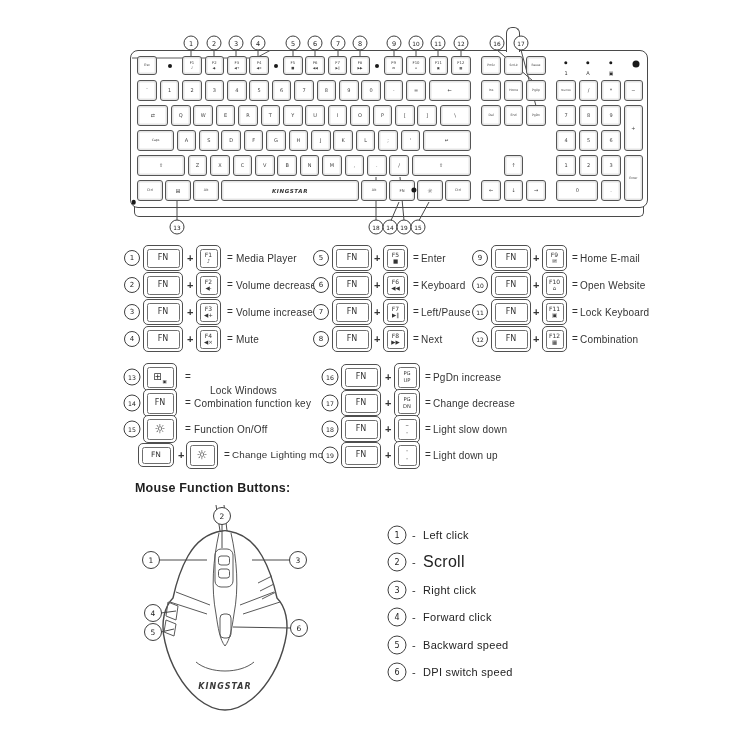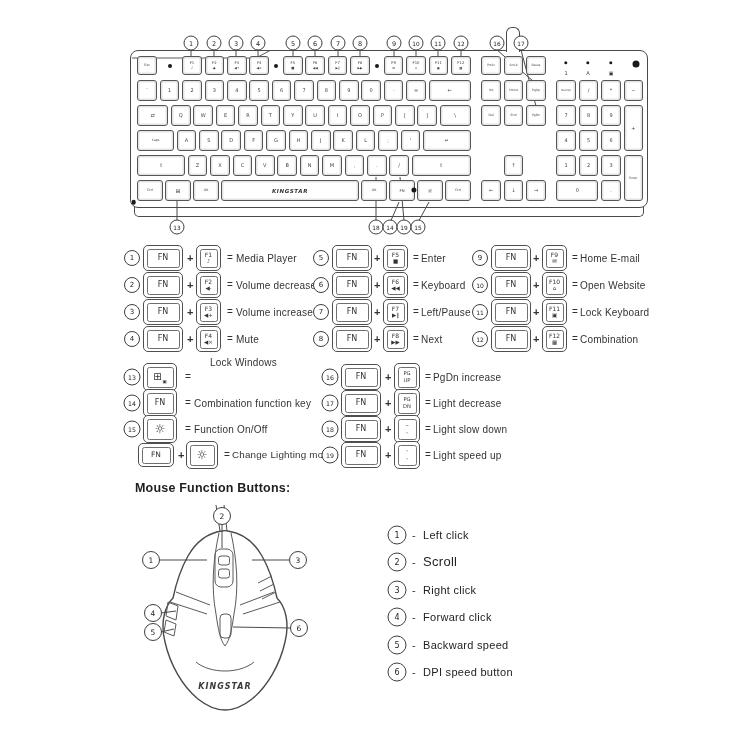--- a/index.html
+++ b/index.html
@@ -654,7 +654,7 @@
       </div>
     </div>
     <div class="sym" style="left: 185px; top: 377px; font-size: 10px;">=</div>
-    <div class="desc" style="left: 194px; top: 362px; padding-left: 16px;">Lock Windows</div>
+    <div class="desc" style="left: 194px; top: 390px; padding-left: 16px;">Lock Windows</div>
     <div class="co" style="left: 132px; top: 403px; width: 15px; height: 15px; font-size: 6.2px;">14</div>
     <div class="cap" style="left: 143px; top: 403px; width: 34px; height: 28px;">
       <div class="in" style="width: 27px; height: 21px;">

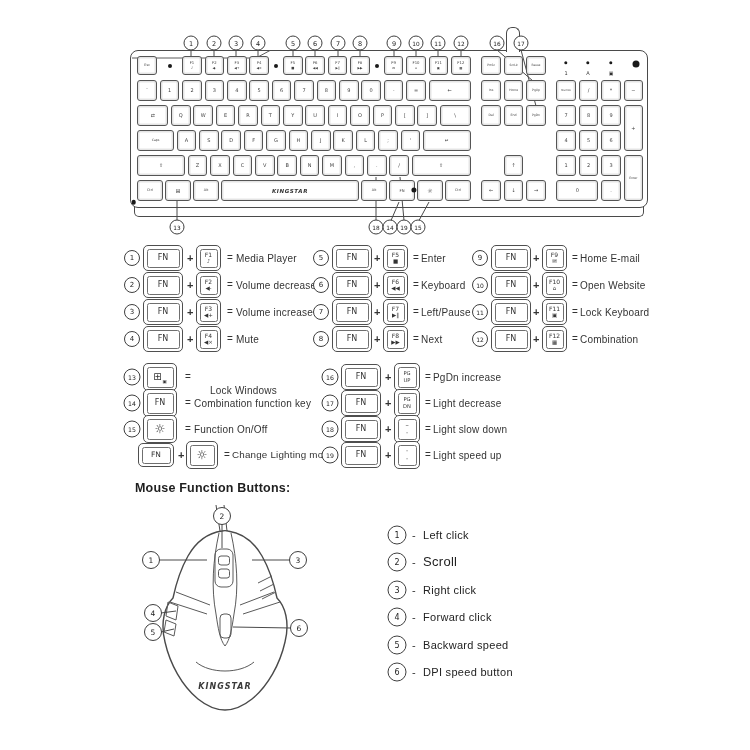--- a/index.html
+++ b/index.html
@@ -713,7 +713,7 @@
       </div>
     </div>
     <div class="sym" style="left: 425px; top: 403px; font-size: 10px;">=</div>
-    <div class="desc" style="left: 433px; top: 403px;">Light decrease</div>
+    <div class="desc" style="left: 433px; top: 403px;">Change decrease</div>
     <div class="co" style="left: 330px; top: 429px; width: 15px; height: 15px; font-size: 6.2px;">18</div>
     <div class="cap" style="left: 341px; top: 429px; width: 40px; height: 26px;">
       <div class="in" style="width: 33px; height: 19px;">

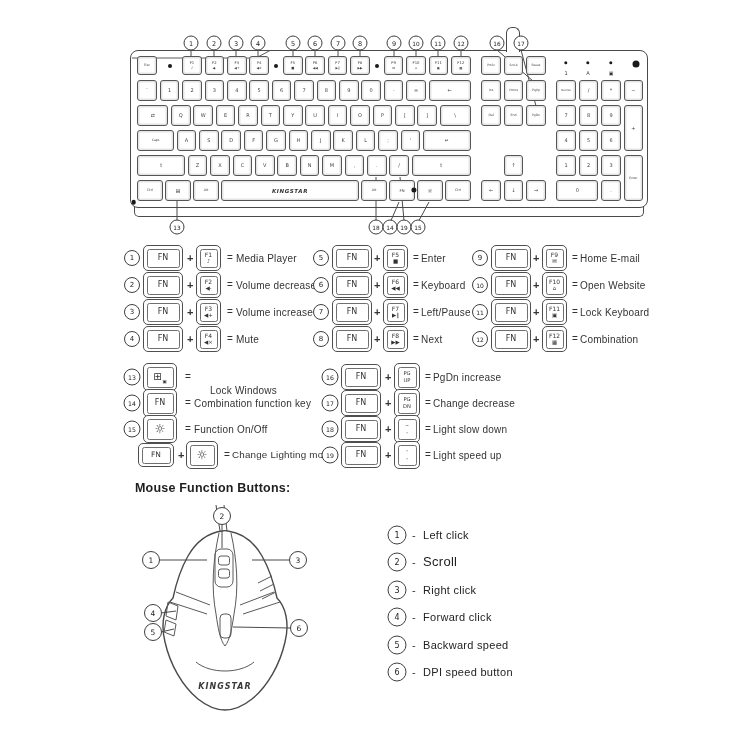--- a/index.html
+++ b/index.html
@@ -743,7 +743,7 @@
       </div>
     </div>
     <div class="sym" style="left: 425px; top: 455px; font-size: 10px;">=</div>
-    <div class="desc" style="left: 433px; top: 455px;">Light speed up</div>
+    <div class="desc" style="left: 433px; top: 455px;">Light down up</div>
     <div class="co" style="left: 151px; top: 560px; width: 16px; height: 16px; font-size: 7.5px;">1</div>
     <div class="co" style="left: 222px; top: 516px; width: 16px; height: 16px; font-size: 7.5px;">2</div>
     <div class="co" style="left: 298px; top: 560px; width: 16px; height: 16px; font-size: 7.5px;">3</div>

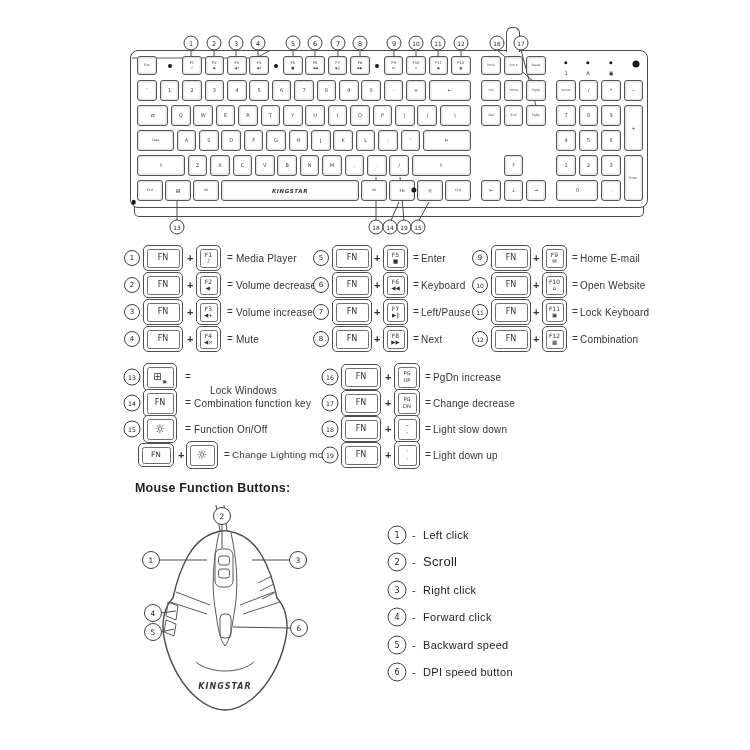--- a/index.html
+++ b/index.html
@@ -755,7 +755,7 @@
     <div class="desc" style="left: 423px; top: 535px; font-size: 11px; letter-spacing: 0.3px; color: rgb(34, 34, 34);">Left click</div>
     <div class="co" style="left: 397px; top: 562px; width: 17px; height: 17px; font-size: 8px;">2</div>
     <div class="sym" style="left: 412px; top: 562px; font-size: 11px;">-</div>
-    <div class="desc" style="left: 423px; top: 562px; font-size: 13px; letter-spacing: 0.3px; color: rgb(34, 34, 34);">Scroll</div>
+    <div class="desc" style="left: 423px; top: 562px; font-size: 16px; letter-spacing: 0.3px; color: rgb(34, 34, 34);">Scroll</div>
     <div class="co" style="left: 397px; top: 590px; width: 17px; height: 17px; font-size: 8px;">3</div>
     <div class="sym" style="left: 412px; top: 590px; font-size: 11px;">-</div>
     <div class="desc" style="left: 423px; top: 590px; font-size: 11px; letter-spacing: 0.3px; color: rgb(34, 34, 34);">Right click</div>

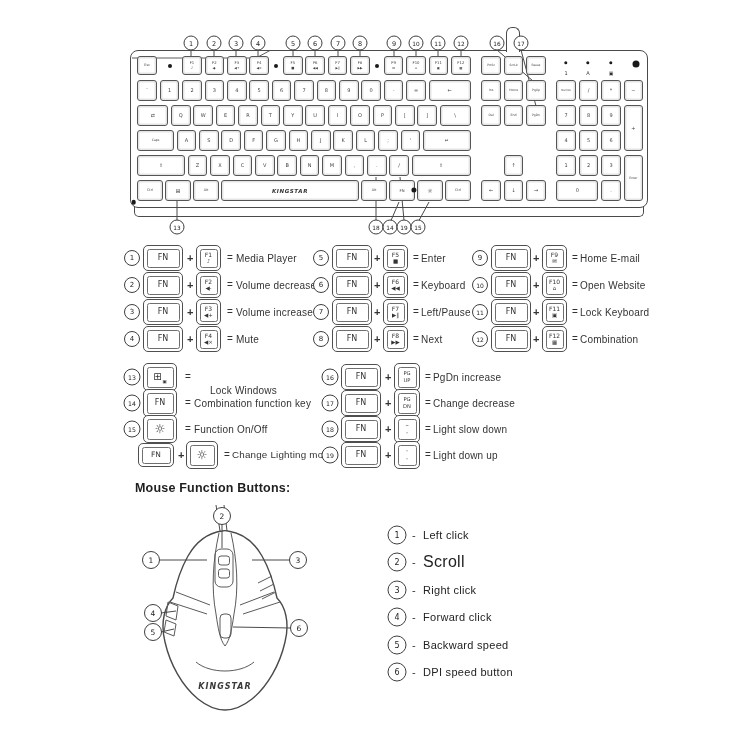--- a/index.html
+++ b/index.html
@@ -767,7 +767,7 @@
     <div class="desc" style="left: 423px; top: 645px; font-size: 11px; letter-spacing: 0.3px; color: rgb(34, 34, 34);">Backward speed</div>
     <div class="co" style="left: 397px; top: 672px; width: 17px; height: 17px; font-size: 8px;">6</div>
     <div class="sym" style="left: 412px; top: 672px; font-size: 11px;">-</div>
-    <div class="desc" style="left: 423px; top: 672px; font-size: 11px; letter-spacing: 0.3px; color: rgb(34, 34, 34);">DPI speed button</div>
+    <div class="desc" style="left: 423px; top: 672px; font-size: 11px; letter-spacing: 0.3px; color: rgb(34, 34, 34);">DPI switch speed</div>
   </div>
 
 </body></html>

